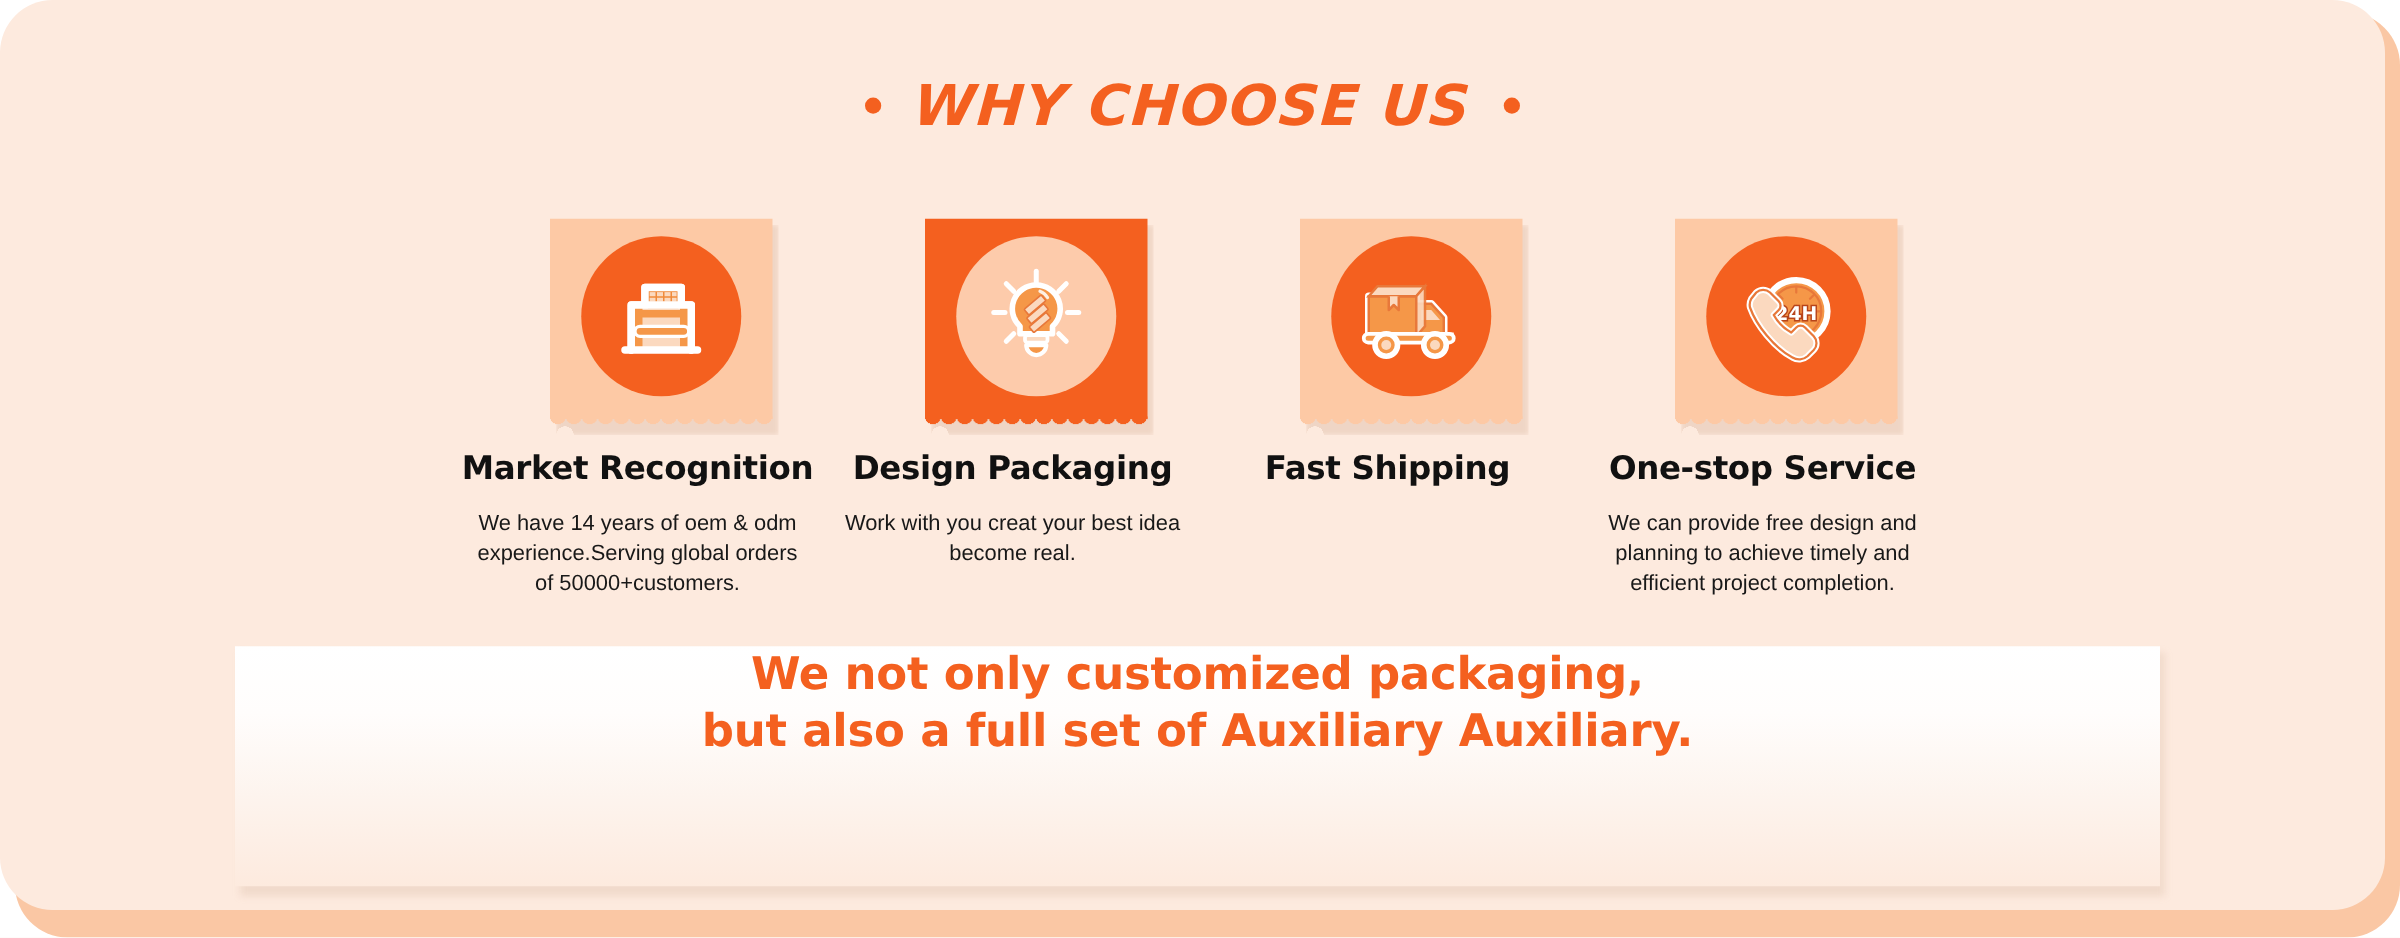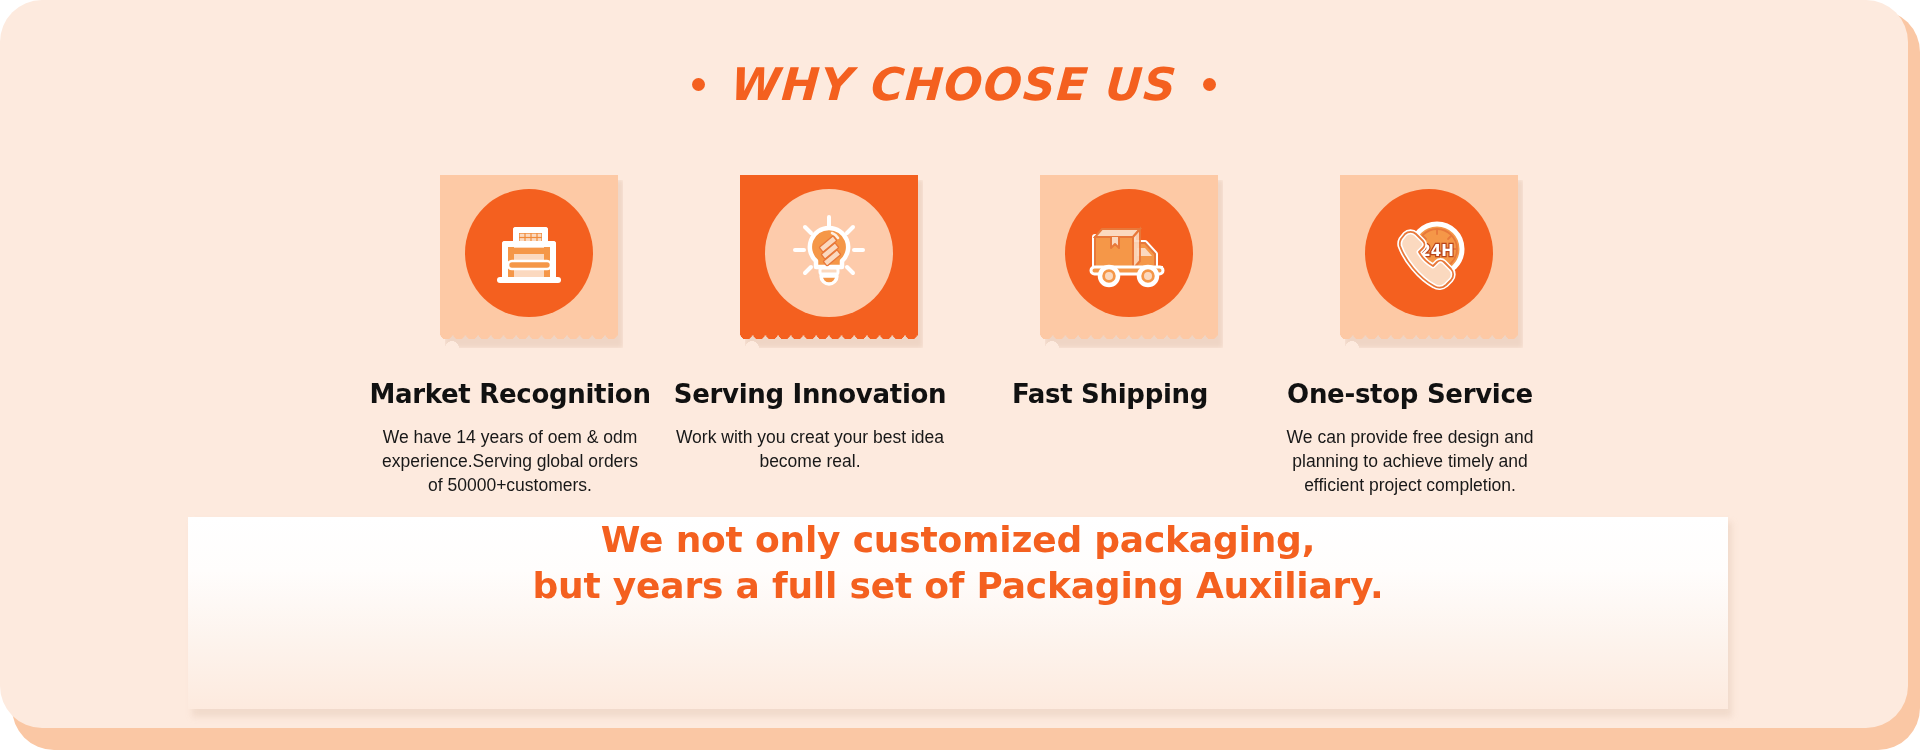--- a/index.html
+++ b/index.html
@@ -114,7 +114,7 @@
   .disc svg { display: block; }
 
   .feature-title {
-    margin-top: 36px;
+    margin-top: 17px;
     font-family: "DejaVu Sans", sans-serif;
     font-size: 26px;
     font-weight: 700;

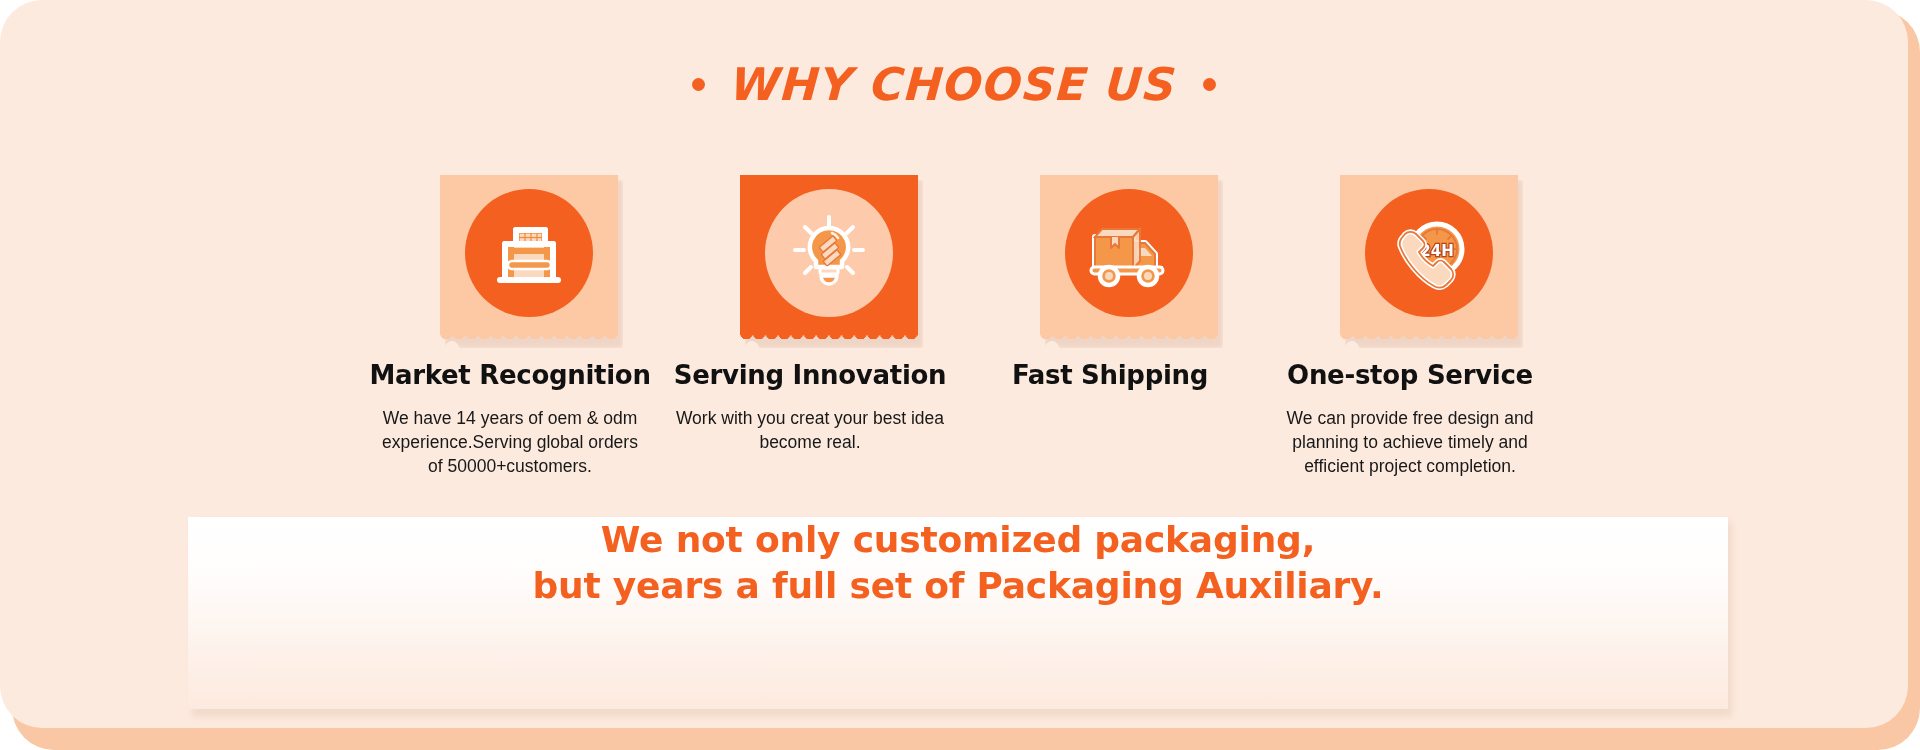--- a/index.html
+++ b/index.html
@@ -245,7 +245,7 @@
             </div>
           </div>
         </div>
-        <div class="feature-title">Serving Innovation</div>
+        <div class="feature-title">Design Packaging</div>
         <div class="feature-desc">Work with you creat your best idea become real.</div>
       </div>
 

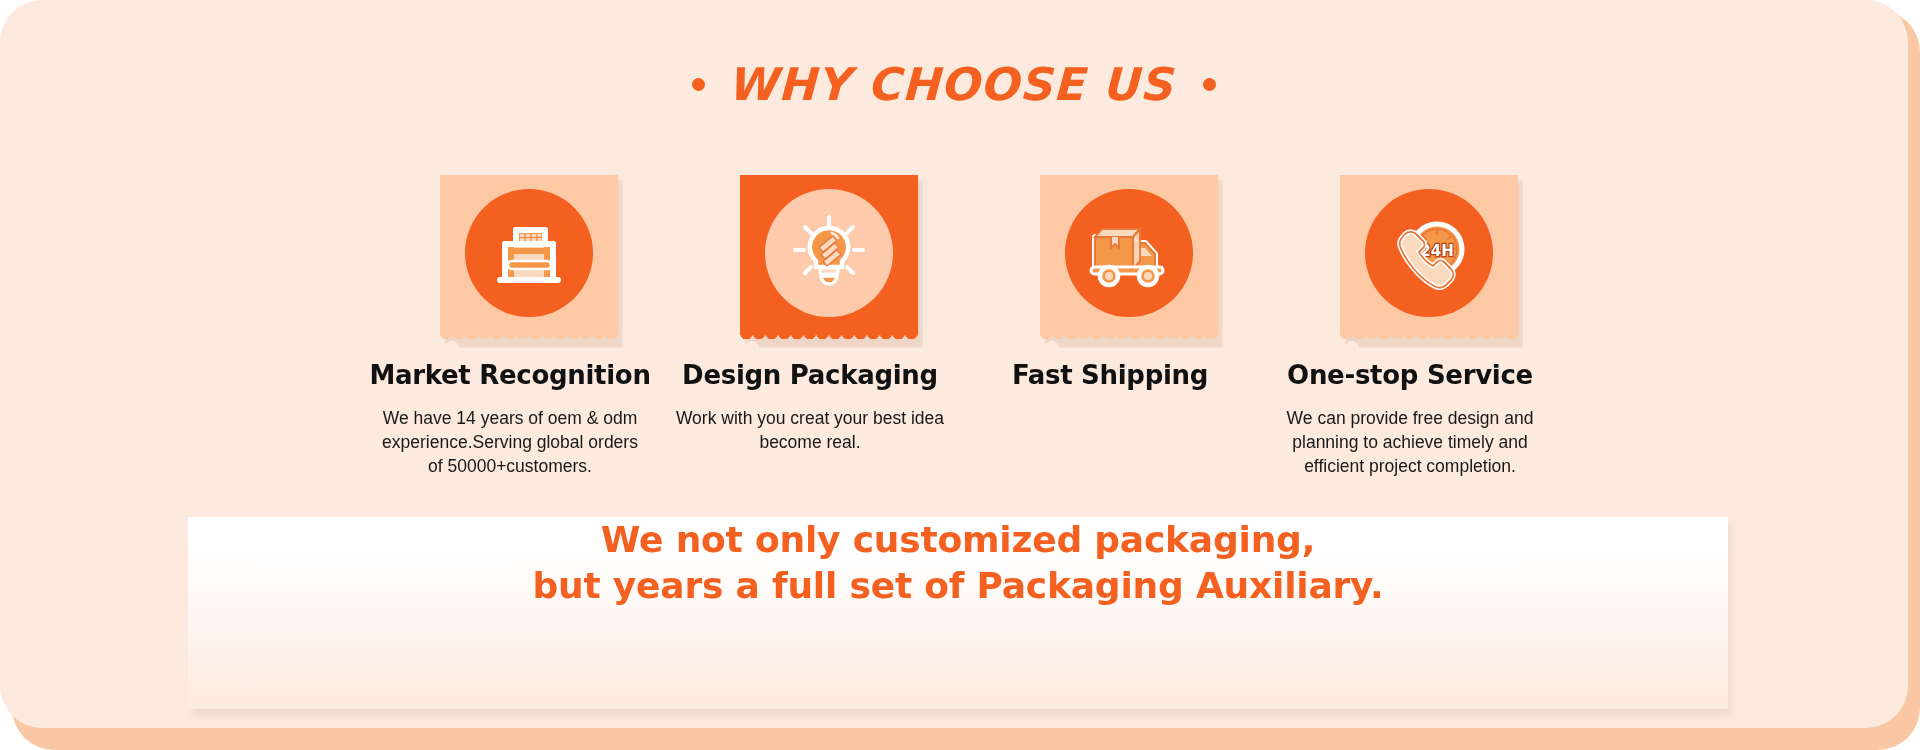--- a/index.html
+++ b/index.html
@@ -314,7 +314,7 @@
     <div class="banner">
       <div class="banner-text">
         <span class="l1">We not only customized packaging,</span>
-        <span class="l2">but years a full set of Packaging Auxiliary.</span>
+        <span class="l2">but also a full set of Auxiliary Auxiliary.</span>
       </div>
     </div>
 

